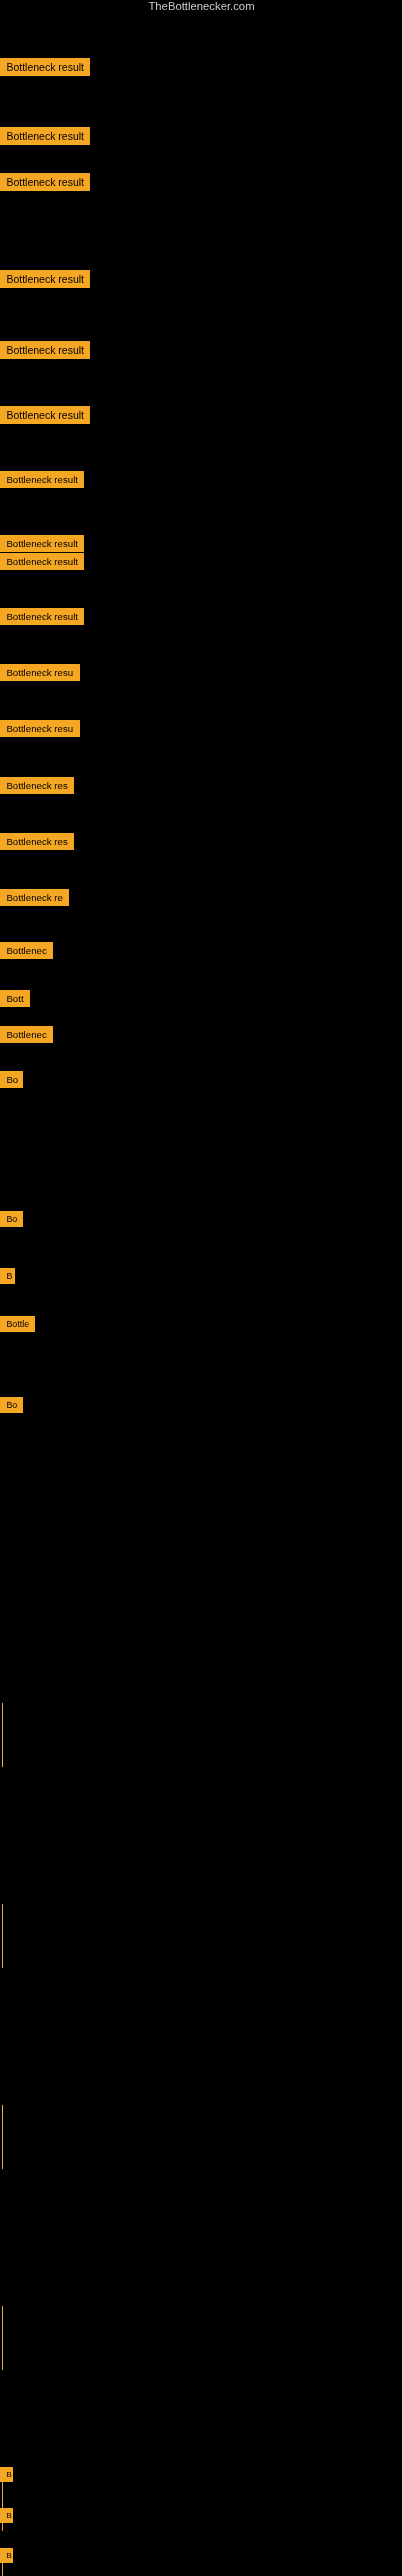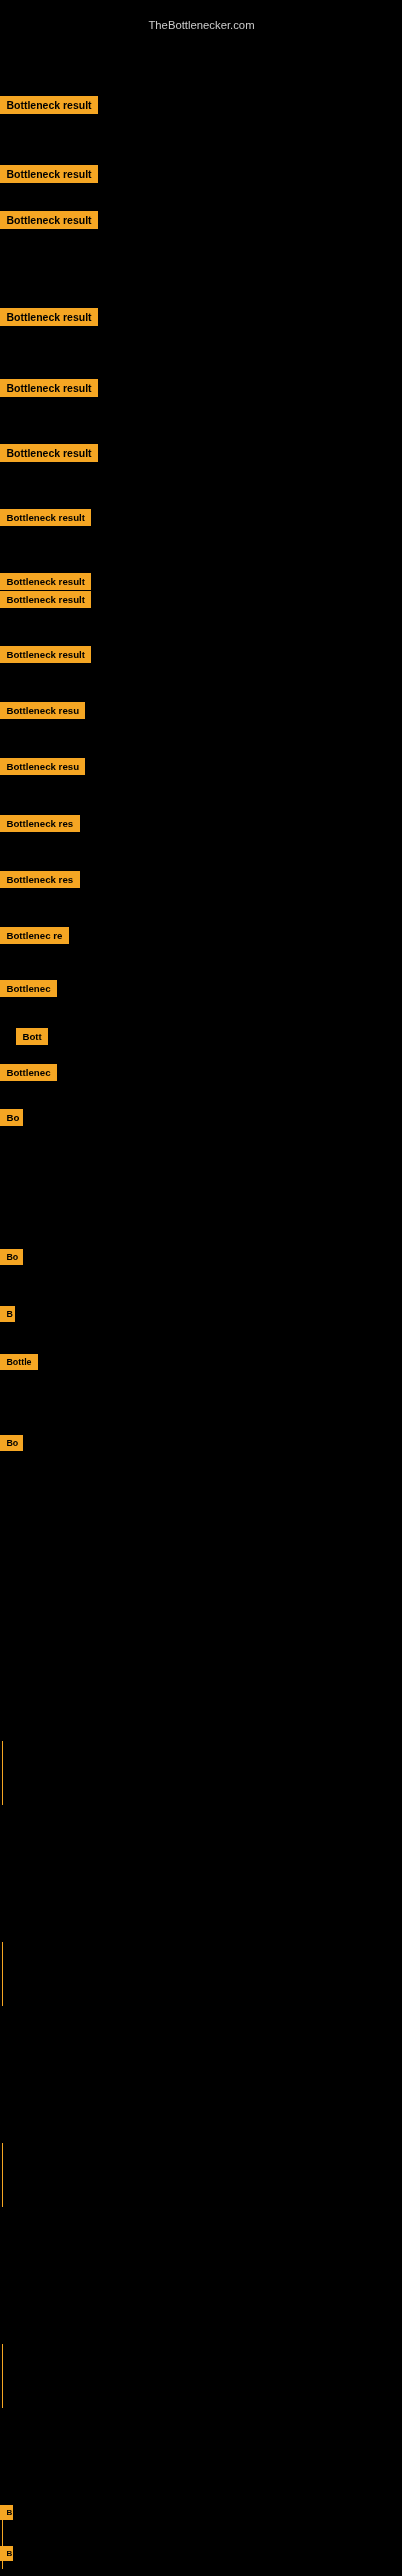--- a/index.html
+++ b/index.html
@@ -18,7 +18,7 @@
       text-align: center;
       color: #cccccc;
       font-size: 11.3px;
-      padding: 19px 0;
+      padding: 0 0;
       width: 100%;
     }
     .bottleneck-label {

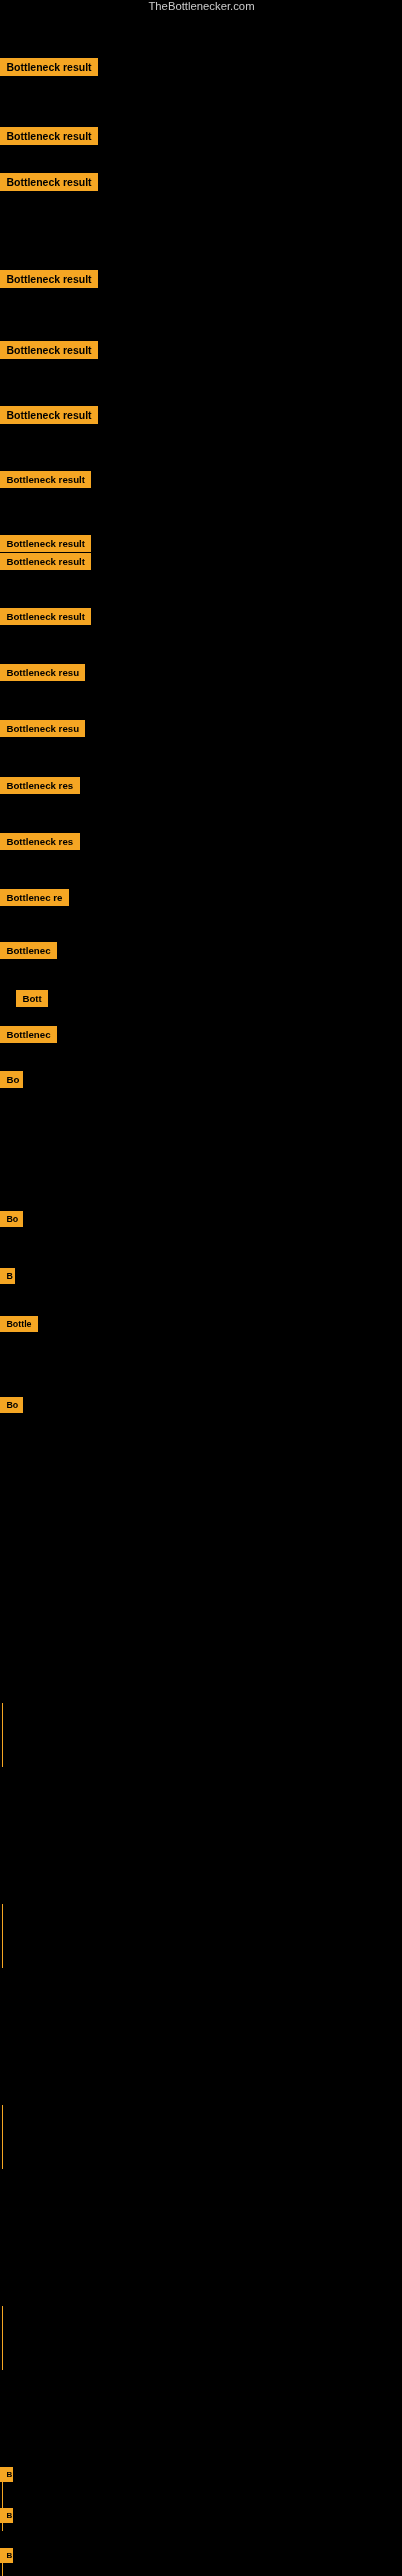--- a/index.html
+++ b/index.html
@@ -25,7 +25,7 @@
       background-color: #f5a623;
       color: #000000;
       font-size: 10.5px;
-      font-weight: bold;
+      font-weight: normal;
       padding: 3.2px 6.4px;
       display: inline-block;
       position: absolute;

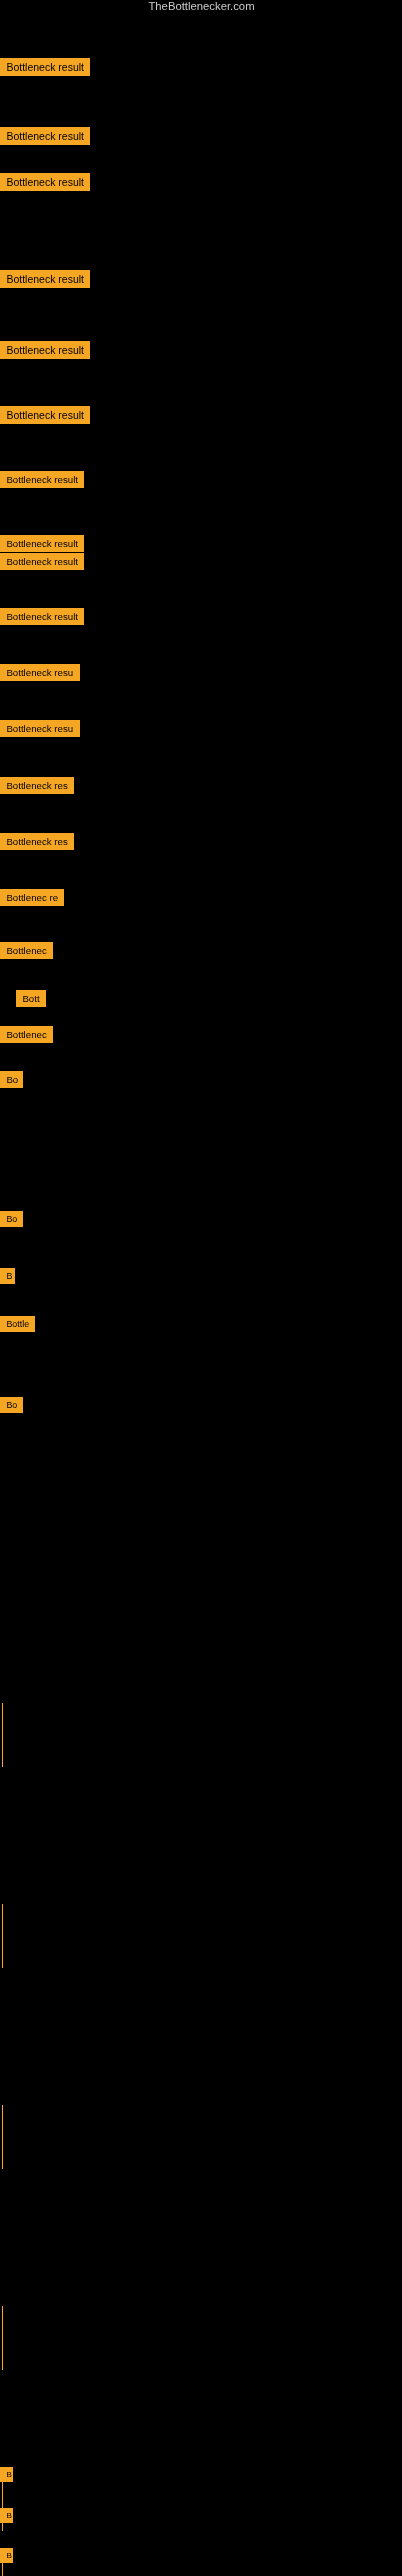--- a/index.html
+++ b/index.html
@@ -56,7 +56,7 @@
     <div class="bottleneck-label" style="top: 708px; max-width: 95px; font-size: 9.7px;">Bottleneck resu</div>
     <div class="bottleneck-label" style="top: 765px; max-width: 90px; font-size: 9.7px;">Bottleneck res</div>
     <div class="bottleneck-label" style="top: 821px; max-width: 87px; font-size: 9.7px;">Bottleneck res</div>
-    <div class="bottleneck-label" style="top: 877px; max-width: 81px; font-size: 9.7px;">Bottlenec re</div>
+    <div class="bottleneck-label" style="top: 877px; max-width: 81px; font-size: 9.7px;">Bottleneck re</div>
     <div class="bottleneck-label" style="top: 930px; max-width: 68px; font-size: 9.7px;">Bottlenec</div>
     <div class="bottleneck-label" style="top: 978px; max-width: 39px; font-size: 9.7px; margin-left: 16px;">Bott</div>
     <div class="bottleneck-label" style="top: 1014px; max-width: 66px; font-size: 9.7px;">Bottlenec</div>

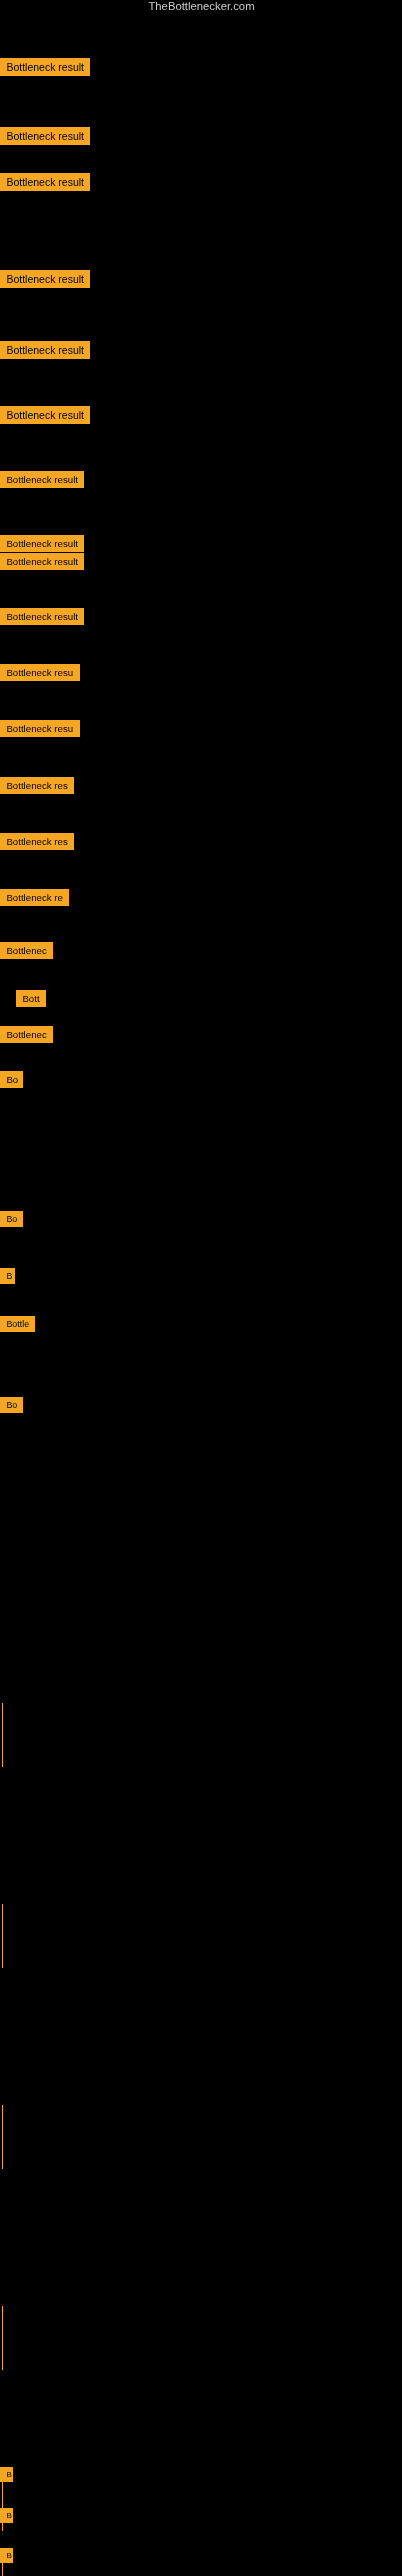--- a/index.html
+++ b/index.html
@@ -58,7 +58,7 @@
     <div class="bottleneck-label" style="top: 821px; max-width: 87px; font-size: 9.7px;">Bottleneck res</div>
     <div class="bottleneck-label" style="top: 877px; max-width: 81px; font-size: 9.7px;">Bottleneck re</div>
     <div class="bottleneck-label" style="top: 930px; max-width: 68px; font-size: 9.7px;">Bottlenec</div>
-    <div class="bottleneck-label" style="top: 978px; max-width: 39px; font-size: 9.7px; margin-left: 16px;">Bott</div>
+    <div class="bottleneck-label" style="top: 978px; max-width: 39px; font-size: 9.7px;">Bott</div>
     <div class="bottleneck-label" style="top: 1014px; max-width: 66px; font-size: 9.7px;">Bottlenec</div>
     <div class="bottleneck-label" style="top: 1059px; max-width: 22.5px; font-size: 9.7px;">Bo</div>
     <div class="bottleneck-label" style="top: 1199px; max-width: 22.5px; font-size: 8.9px;">Bo</div>

